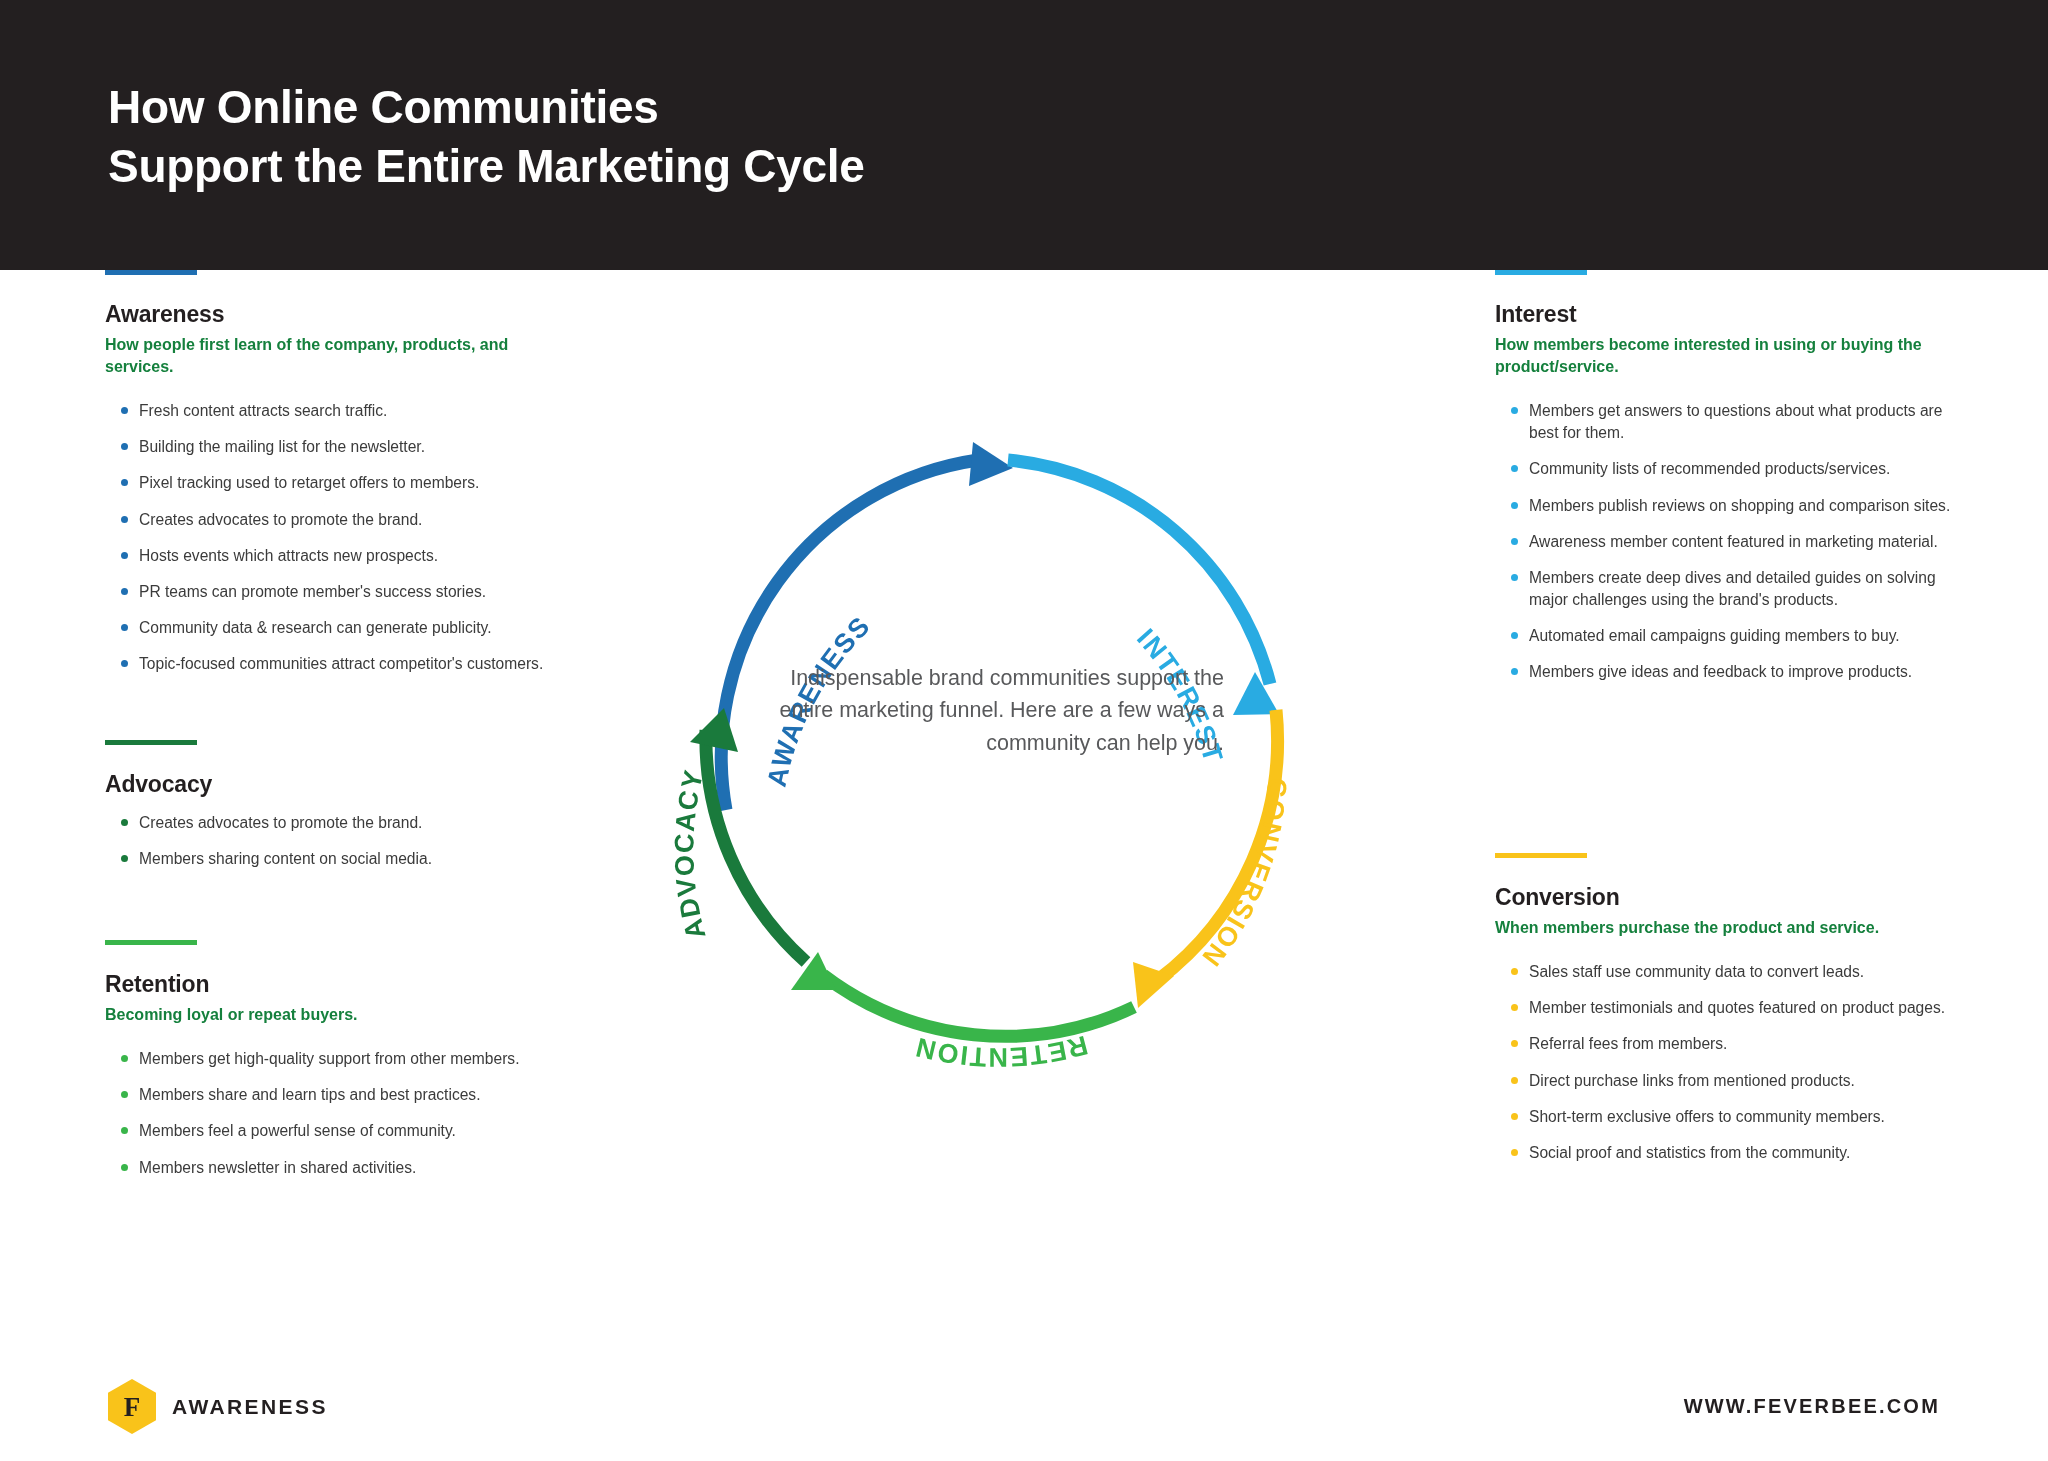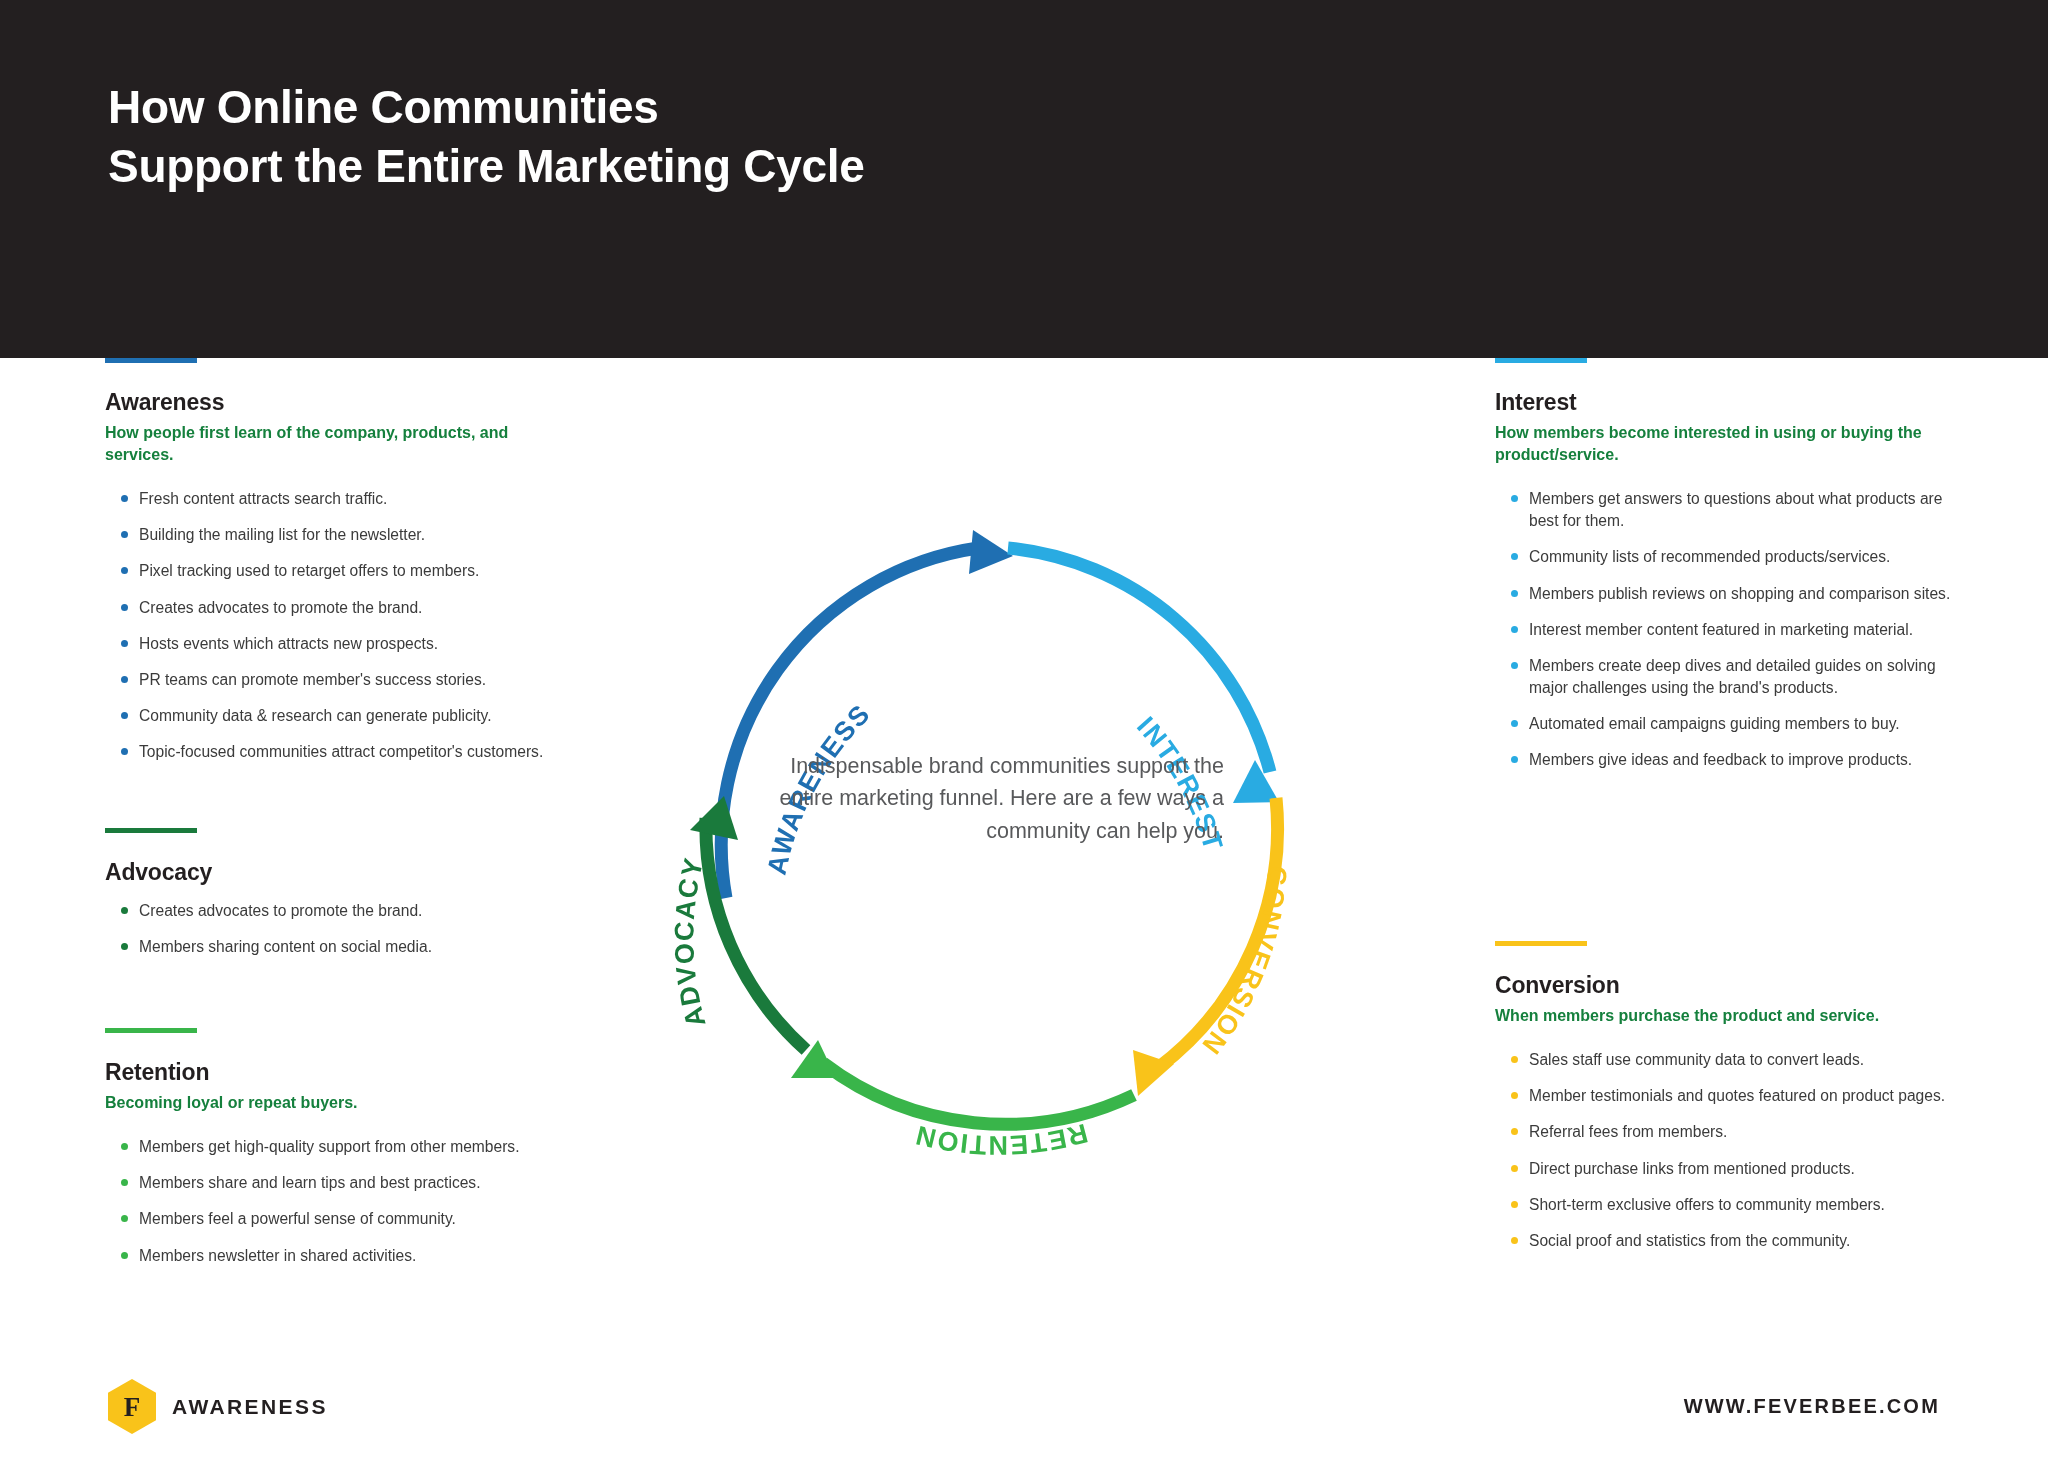--- a/index.html
+++ b/index.html
@@ -17,7 +17,7 @@
   
   .header {
     background: #231f20;
-    height: 358px;
+    height: 270px;
     width: 100%;
     padding: 78px 0 0 108px;
     position: relative;

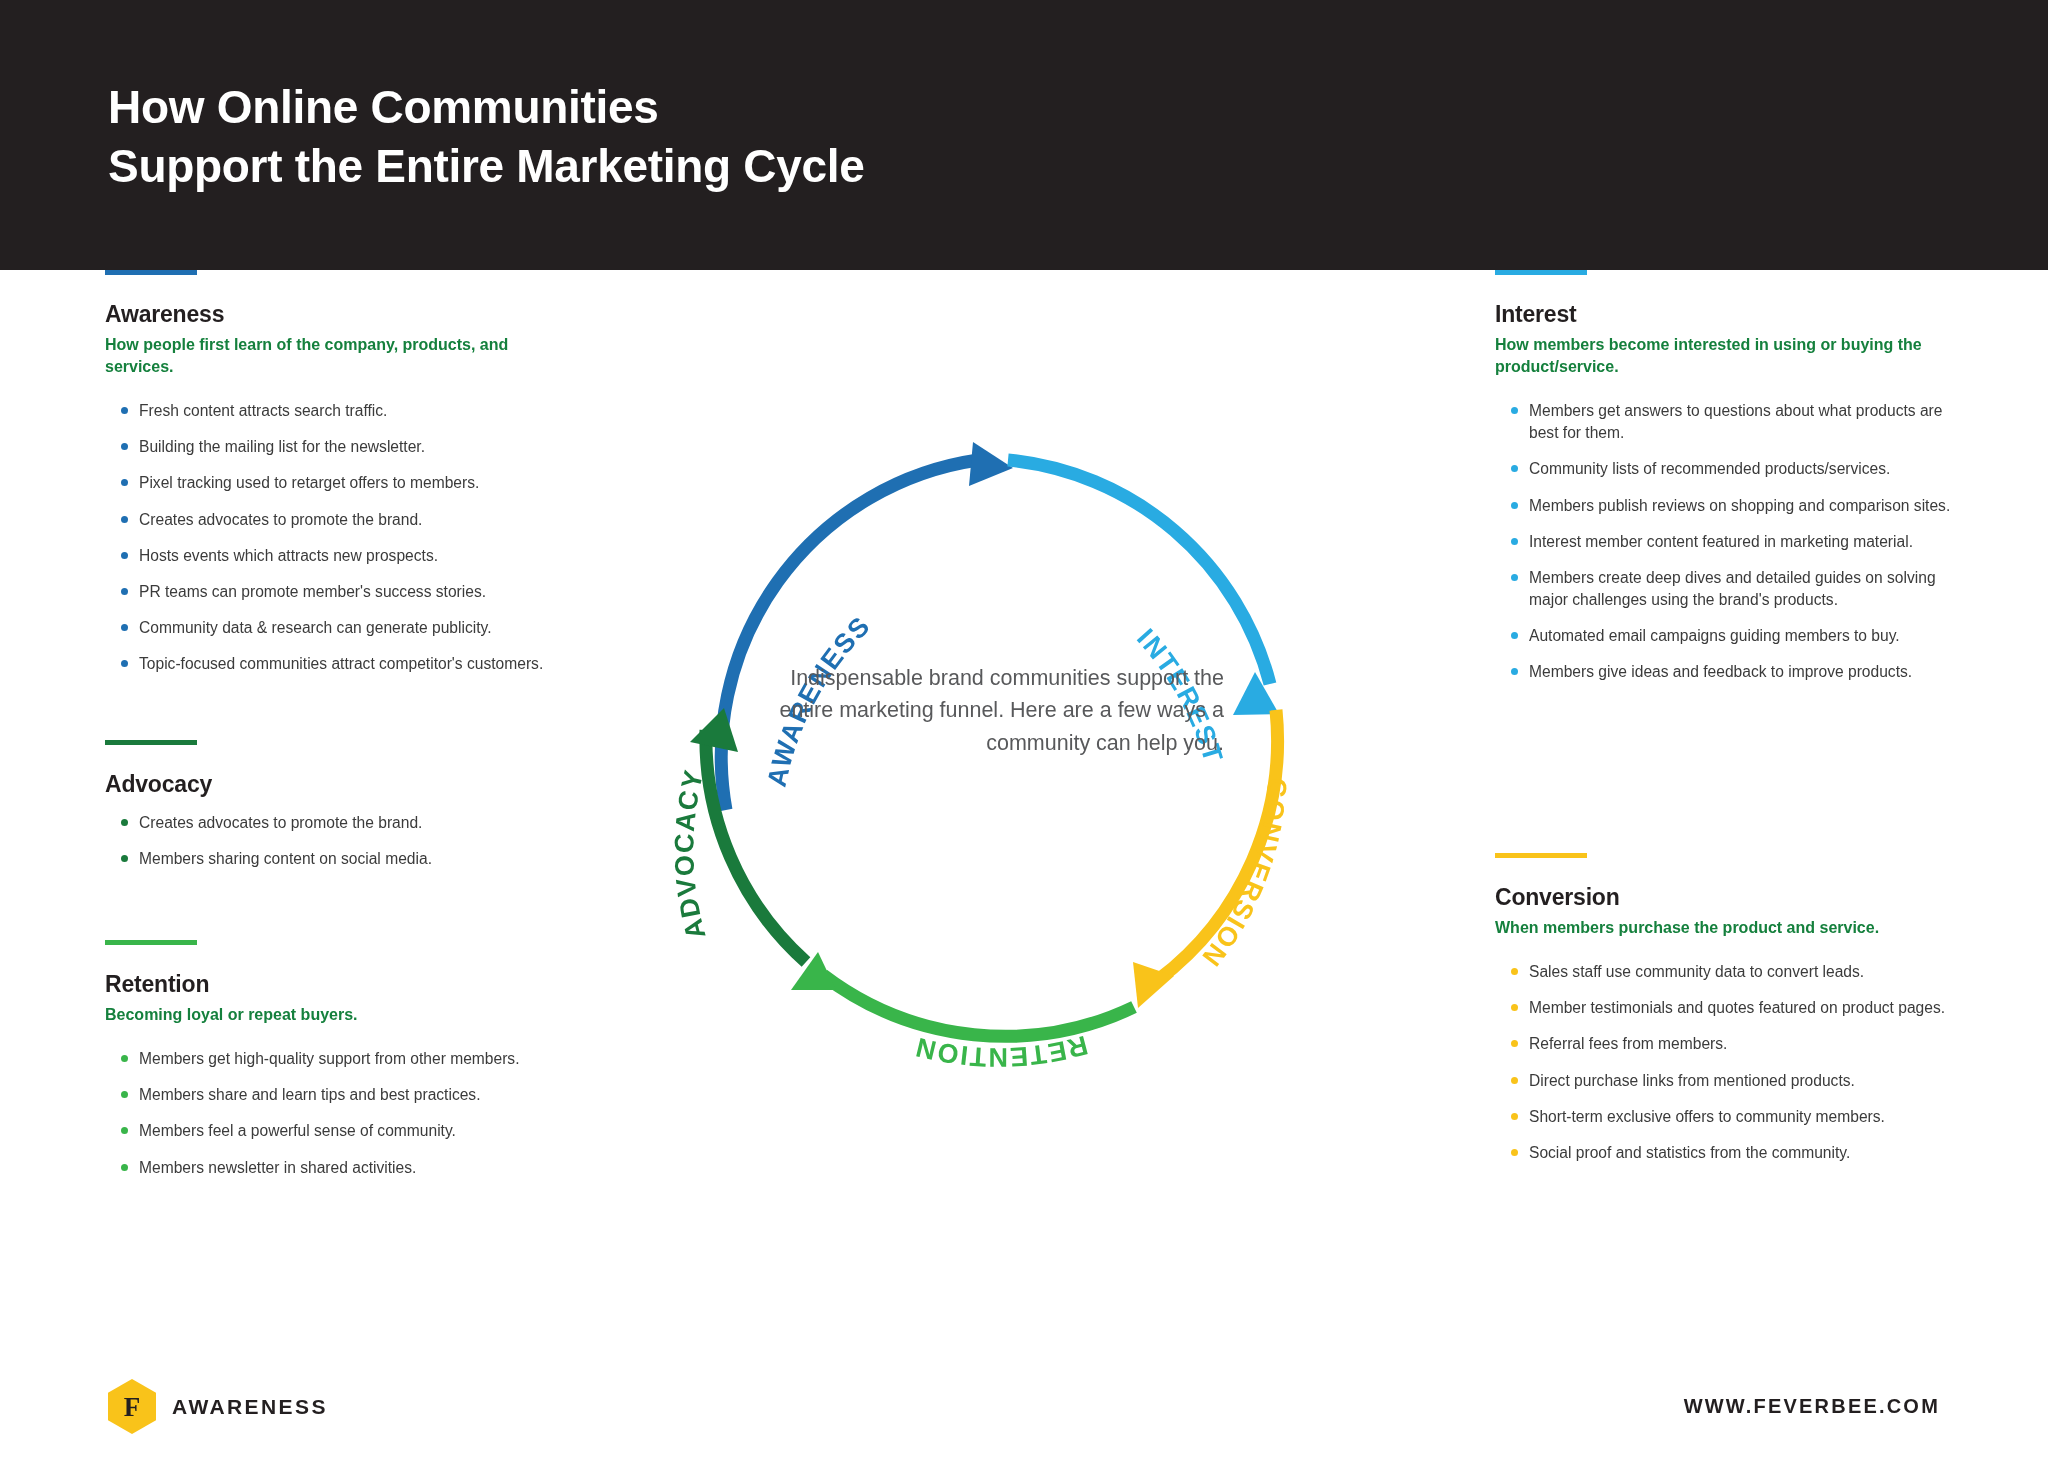--- a/index.html
+++ b/index.html
@@ -294,7 +294,7 @@
         <li>Members get answers to questions about what products are best for them.</li>
         <li>Community lists of recommended products/services.</li>
         <li>Members publish reviews on shopping and comparison sites.</li>
-        <li>Interest member content featured in marketing material.</li>
+        <li>Awareness member content featured in marketing material.</li>
         <li>Members create deep dives and detailed guides on solving major challenges using the brand's products.</li>
         <li>Automated email campaigns guiding members to buy.</li>
         <li>Members give ideas and feedback to improve products.</li>

